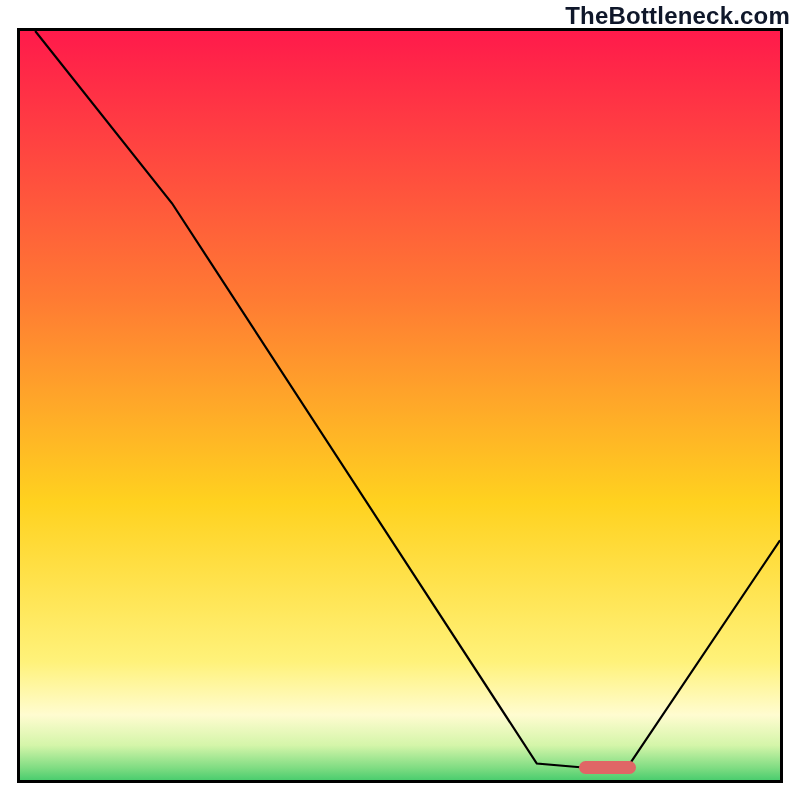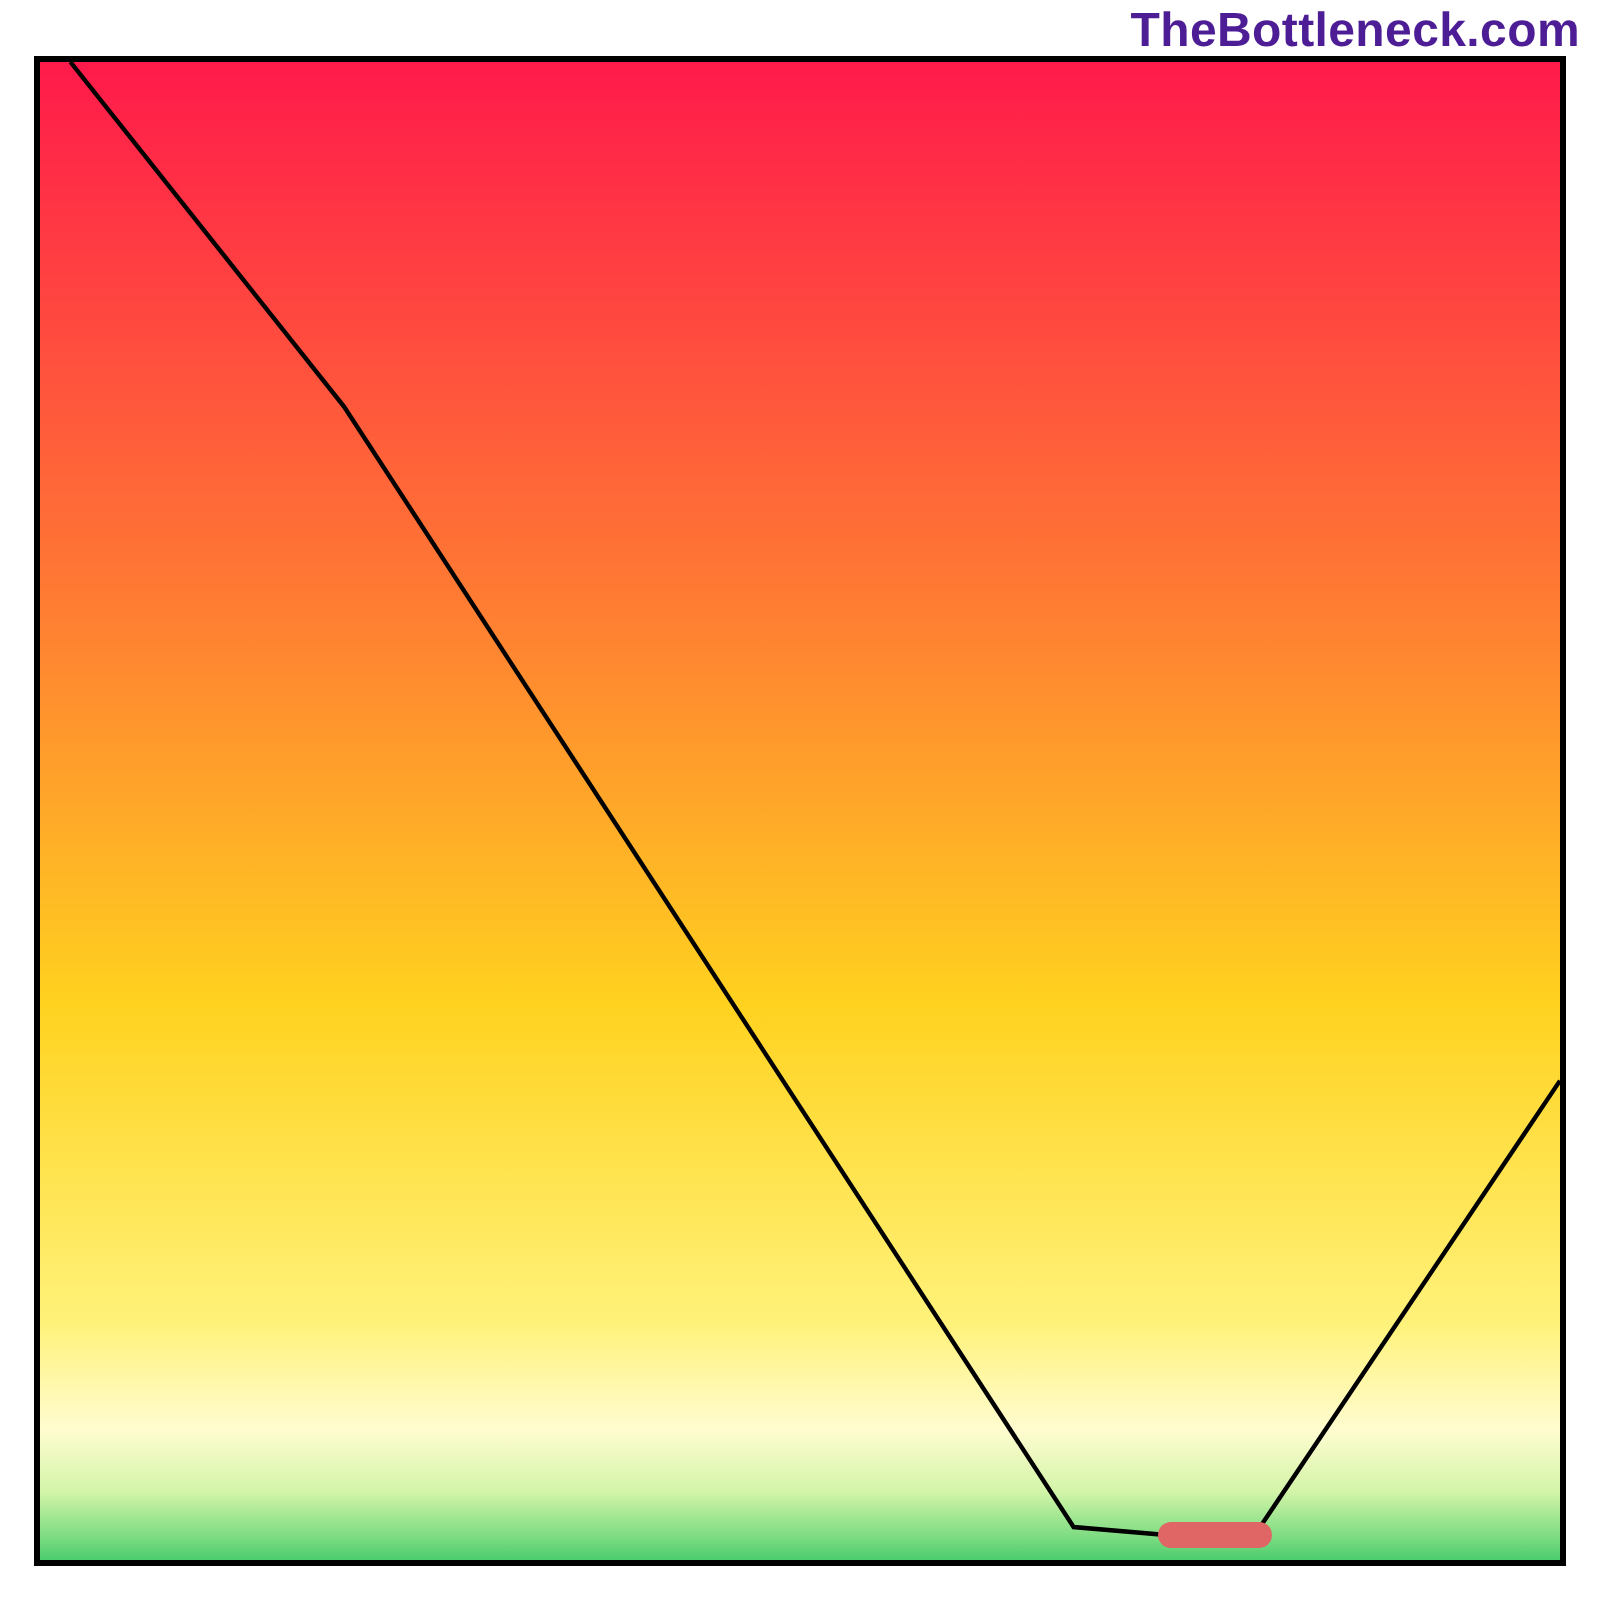--- a/index.html
+++ b/index.html
@@ -17,7 +17,7 @@
     right: 10px;
     font-size: 24px;
     font-weight: bold;
-    color: #4c1d95;
+    color: #0f172a;
     z-index: 10;
     letter-spacing: 0.2px;
   }

